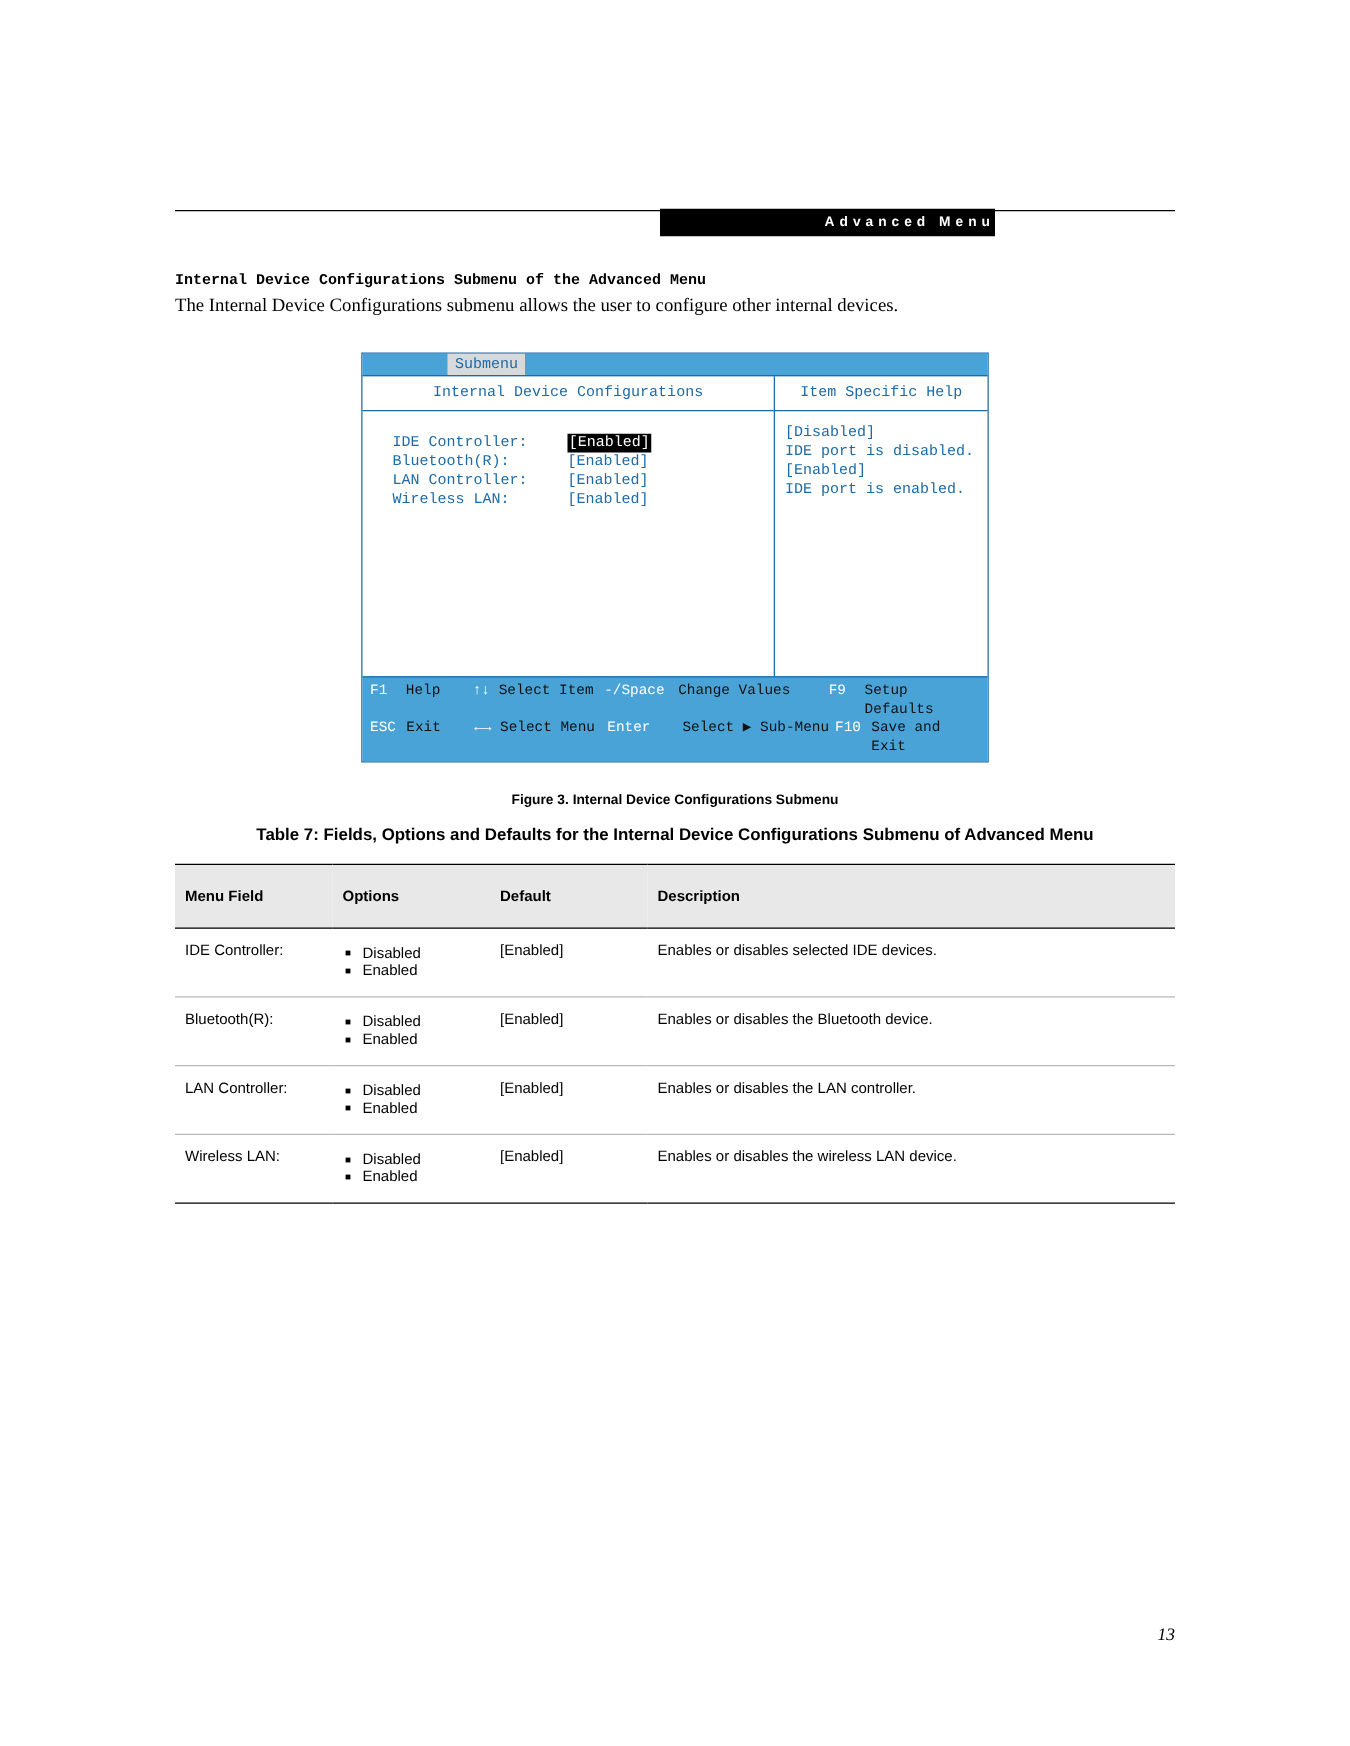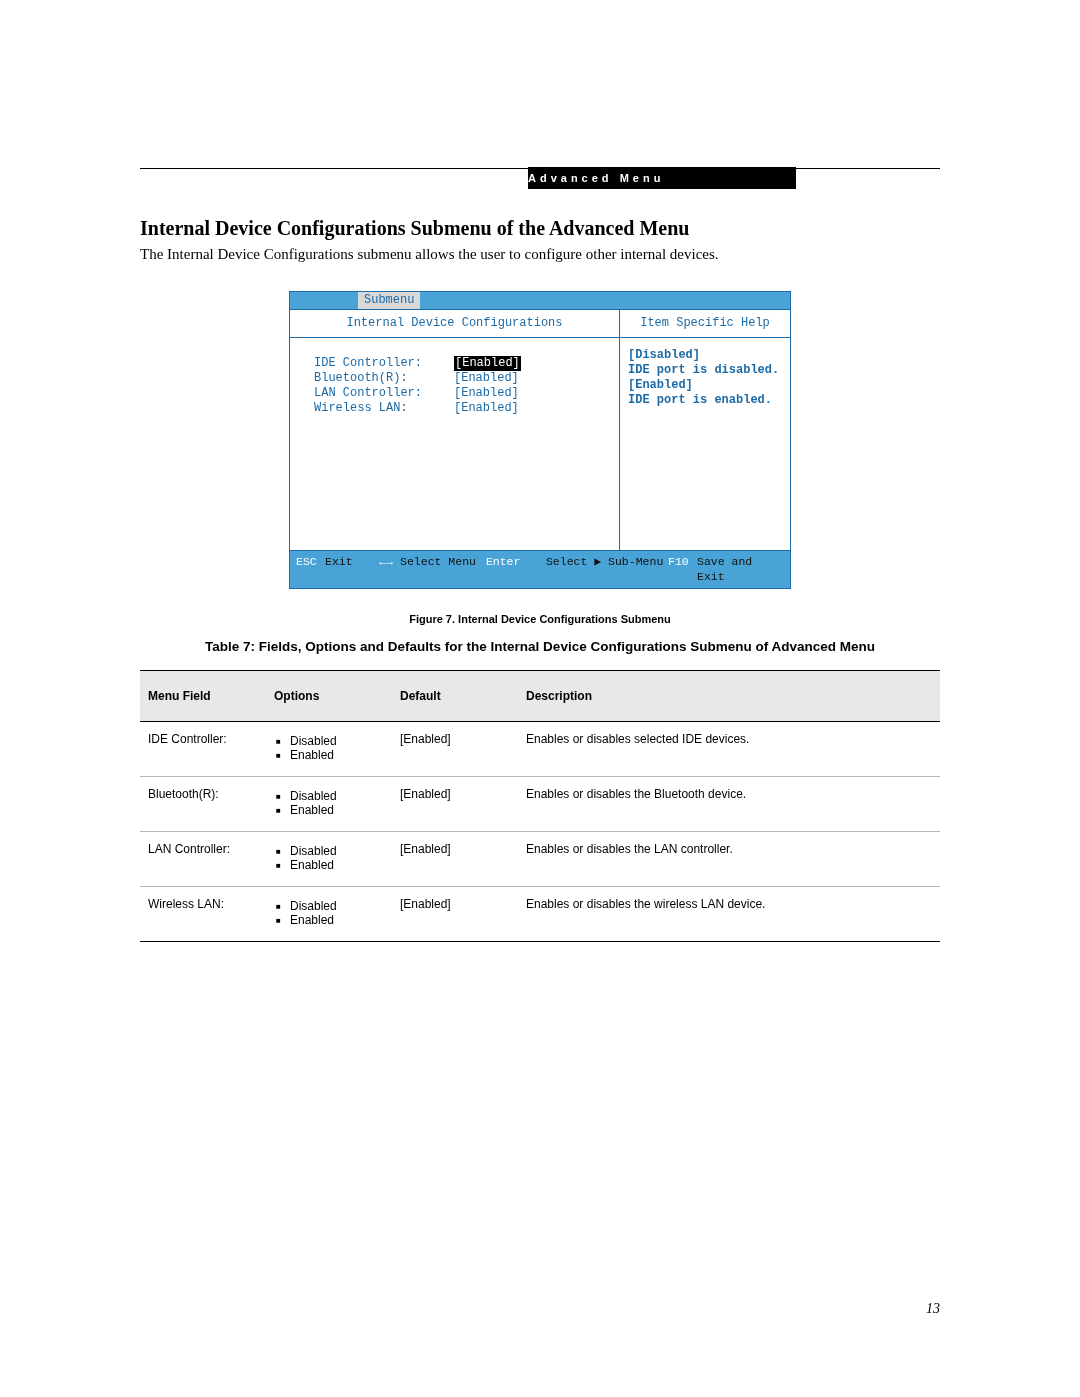--- a/index.html
+++ b/index.html
@@ -33,7 +33,7 @@
     font-size: 11px;
     font-weight: bold;
     letter-spacing: 4px;
-    text-align: left;
+    text-align: right;
     line-height: 22px;
   }
   h2.section-title {

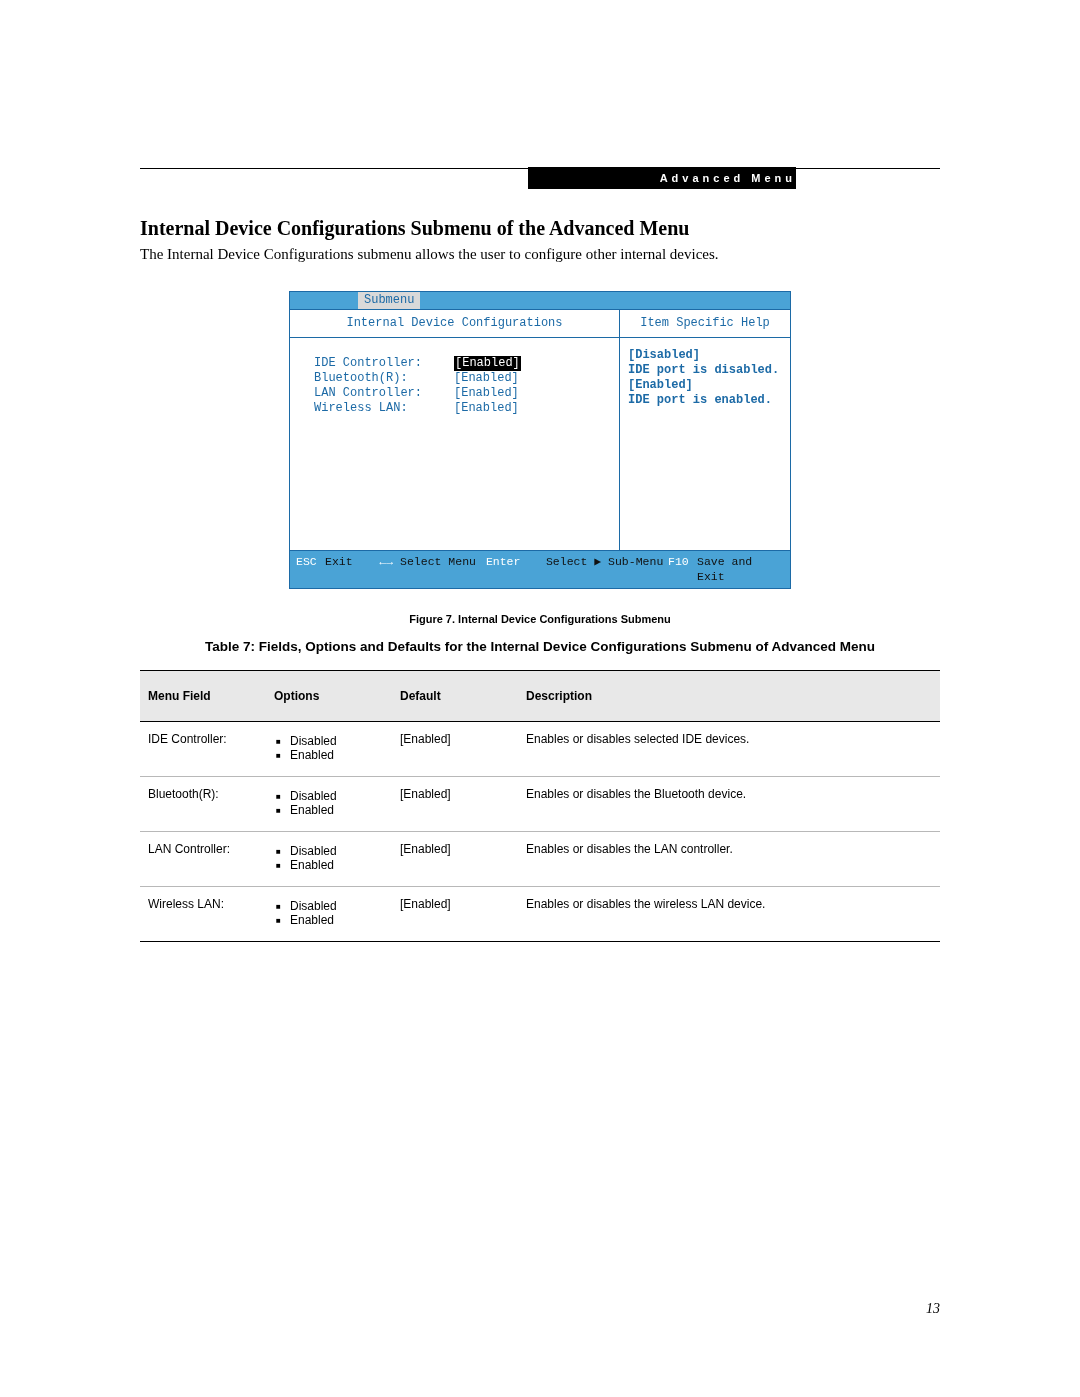--- a/index.html
+++ b/index.html
@@ -37,9 +37,9 @@
     line-height: 22px;
   }
   h2.section-title {
-    font-family: Liberation Serif, serif;
-    font-weight: bold;
-    font-size: 20px;
+    font-family: Liberation Mono, monospace;
+    font-weight: bold;
+    font-size: 12px;
     margin: 48px 0 6px 0;
   }
   p.intro {

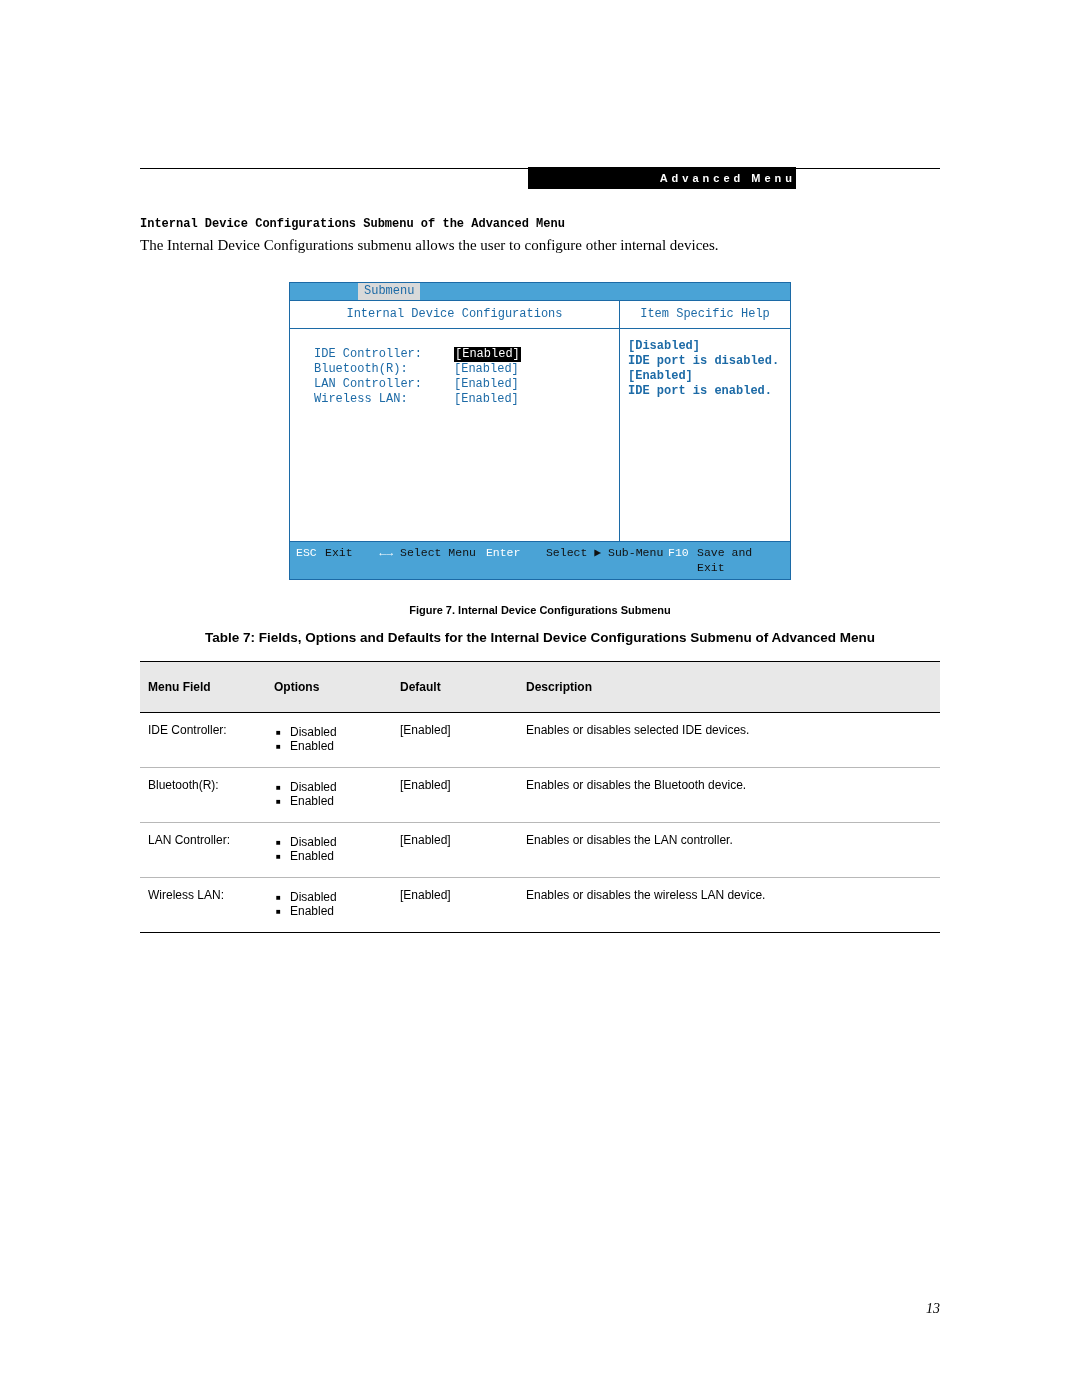--- a/index.html
+++ b/index.html
@@ -115,7 +115,6 @@
     padding: 10px 8px;
     height: 212px;
     box-sizing: border-box;
-    font-weight: bold;
   }
   .bios-footer {
     background: #4aa3d6;

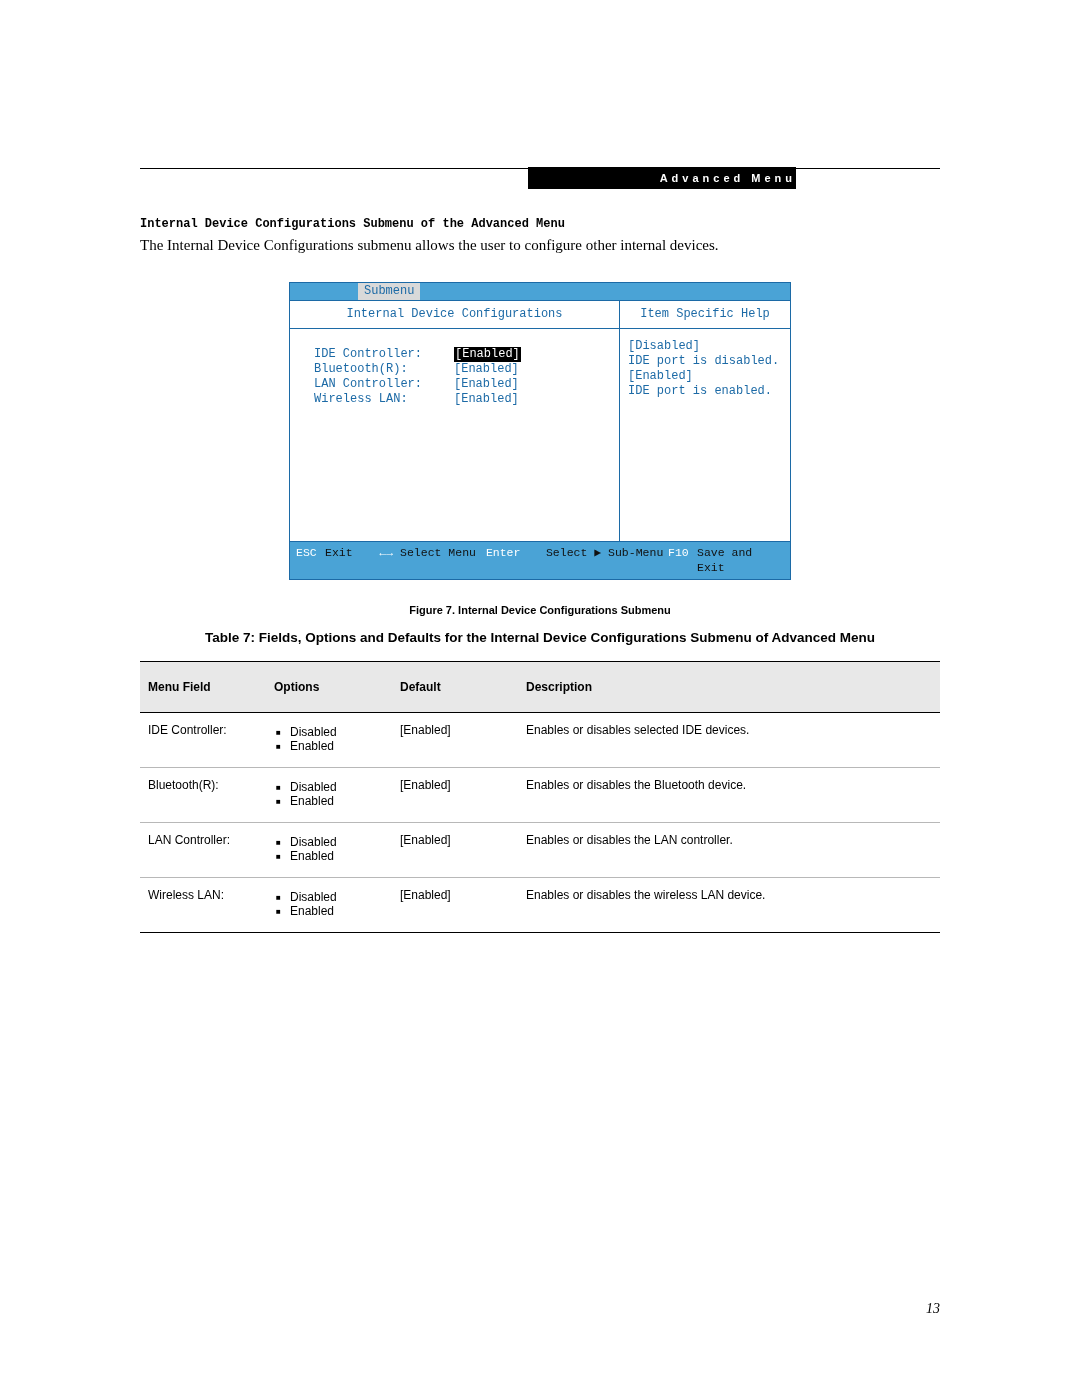--- a/index.html
+++ b/index.html
@@ -241,6 +241,15 @@
     </div>
     <div class="bios-footer">
       <div class="r">
+        <span class="c1">F1</span>
+        <span class="c2">Help</span>
+        <span class="c3"><span class="k">↑↓</span> <span>Select Item</span></span>
+        <span class="c4">-/Space</span>
+        <span class="c5">Change Values</span>
+        <span class="c6">F9</span>
+        <span class="c7">Setup Defaults</span>
+      </div>
+      <div class="r">
         <span class="c1">ESC</span>
         <span class="c2">Exit</span>
         <span class="c3"><span class="k">←→</span> <span>Select Menu</span></span>

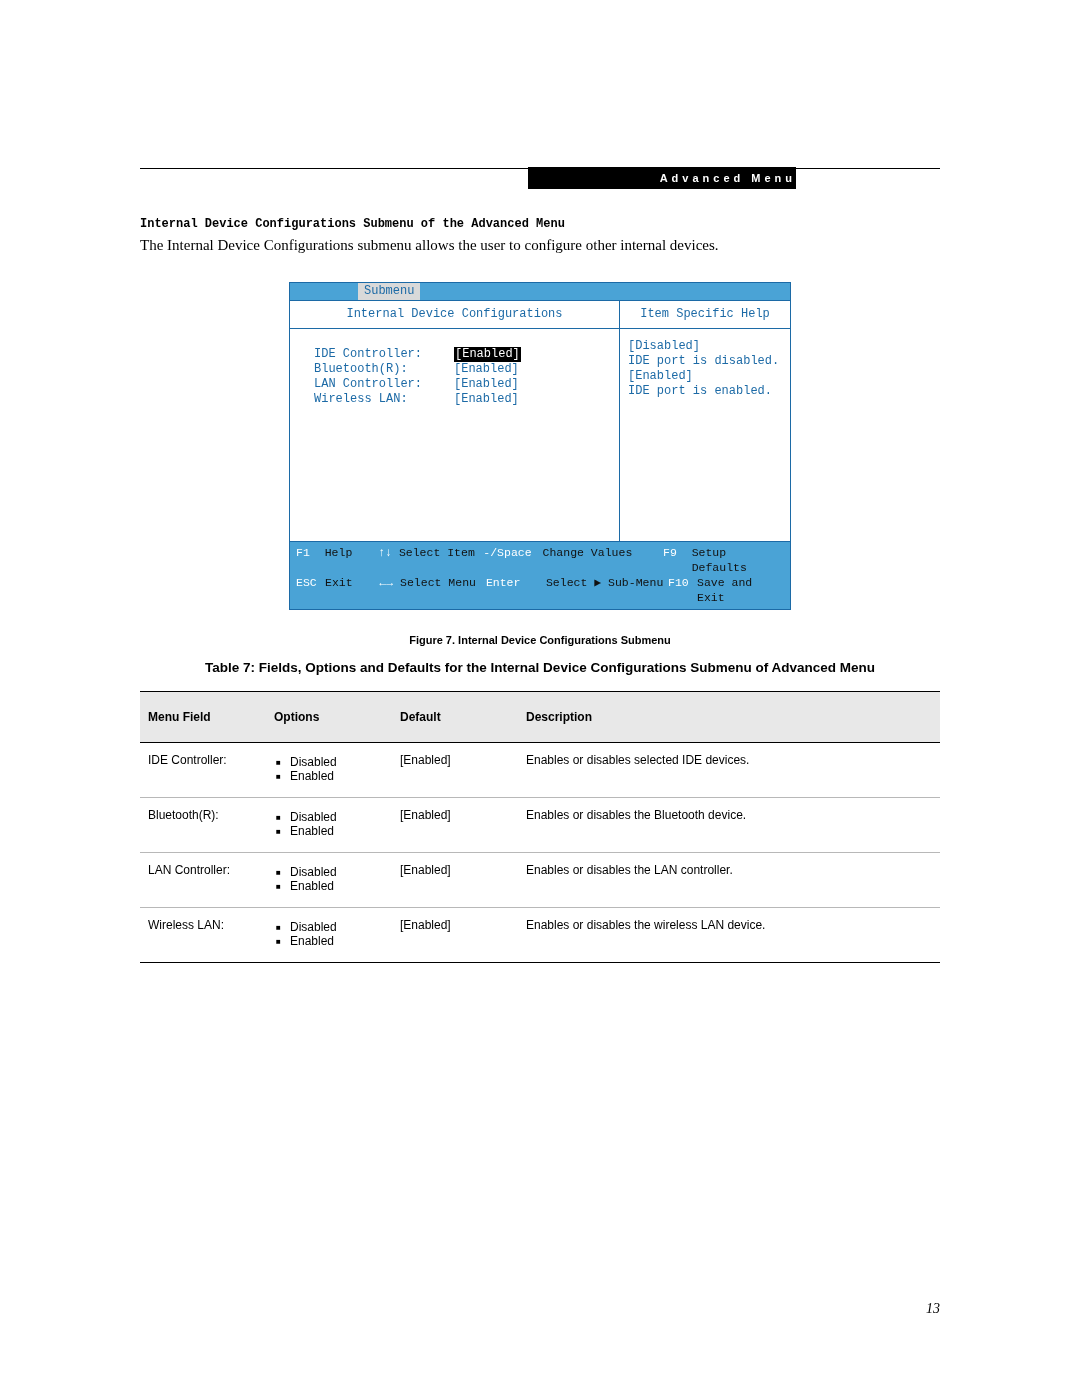--- a/index.html
+++ b/index.html
@@ -261,7 +261,7 @@
     </div>
   </div>
 
-  <div class="figure-caption">Figure 7.  Internal Device Configurations Submenu</div>
+  <div class="figure-caption">Figure 3.  Internal Device Configurations Submenu</div>
   <div class="table-caption">Table 7: Fields, Options and Defaults for the Internal Device Configurations Submenu of Advanced Menu</div>
 
   <table class="options">

